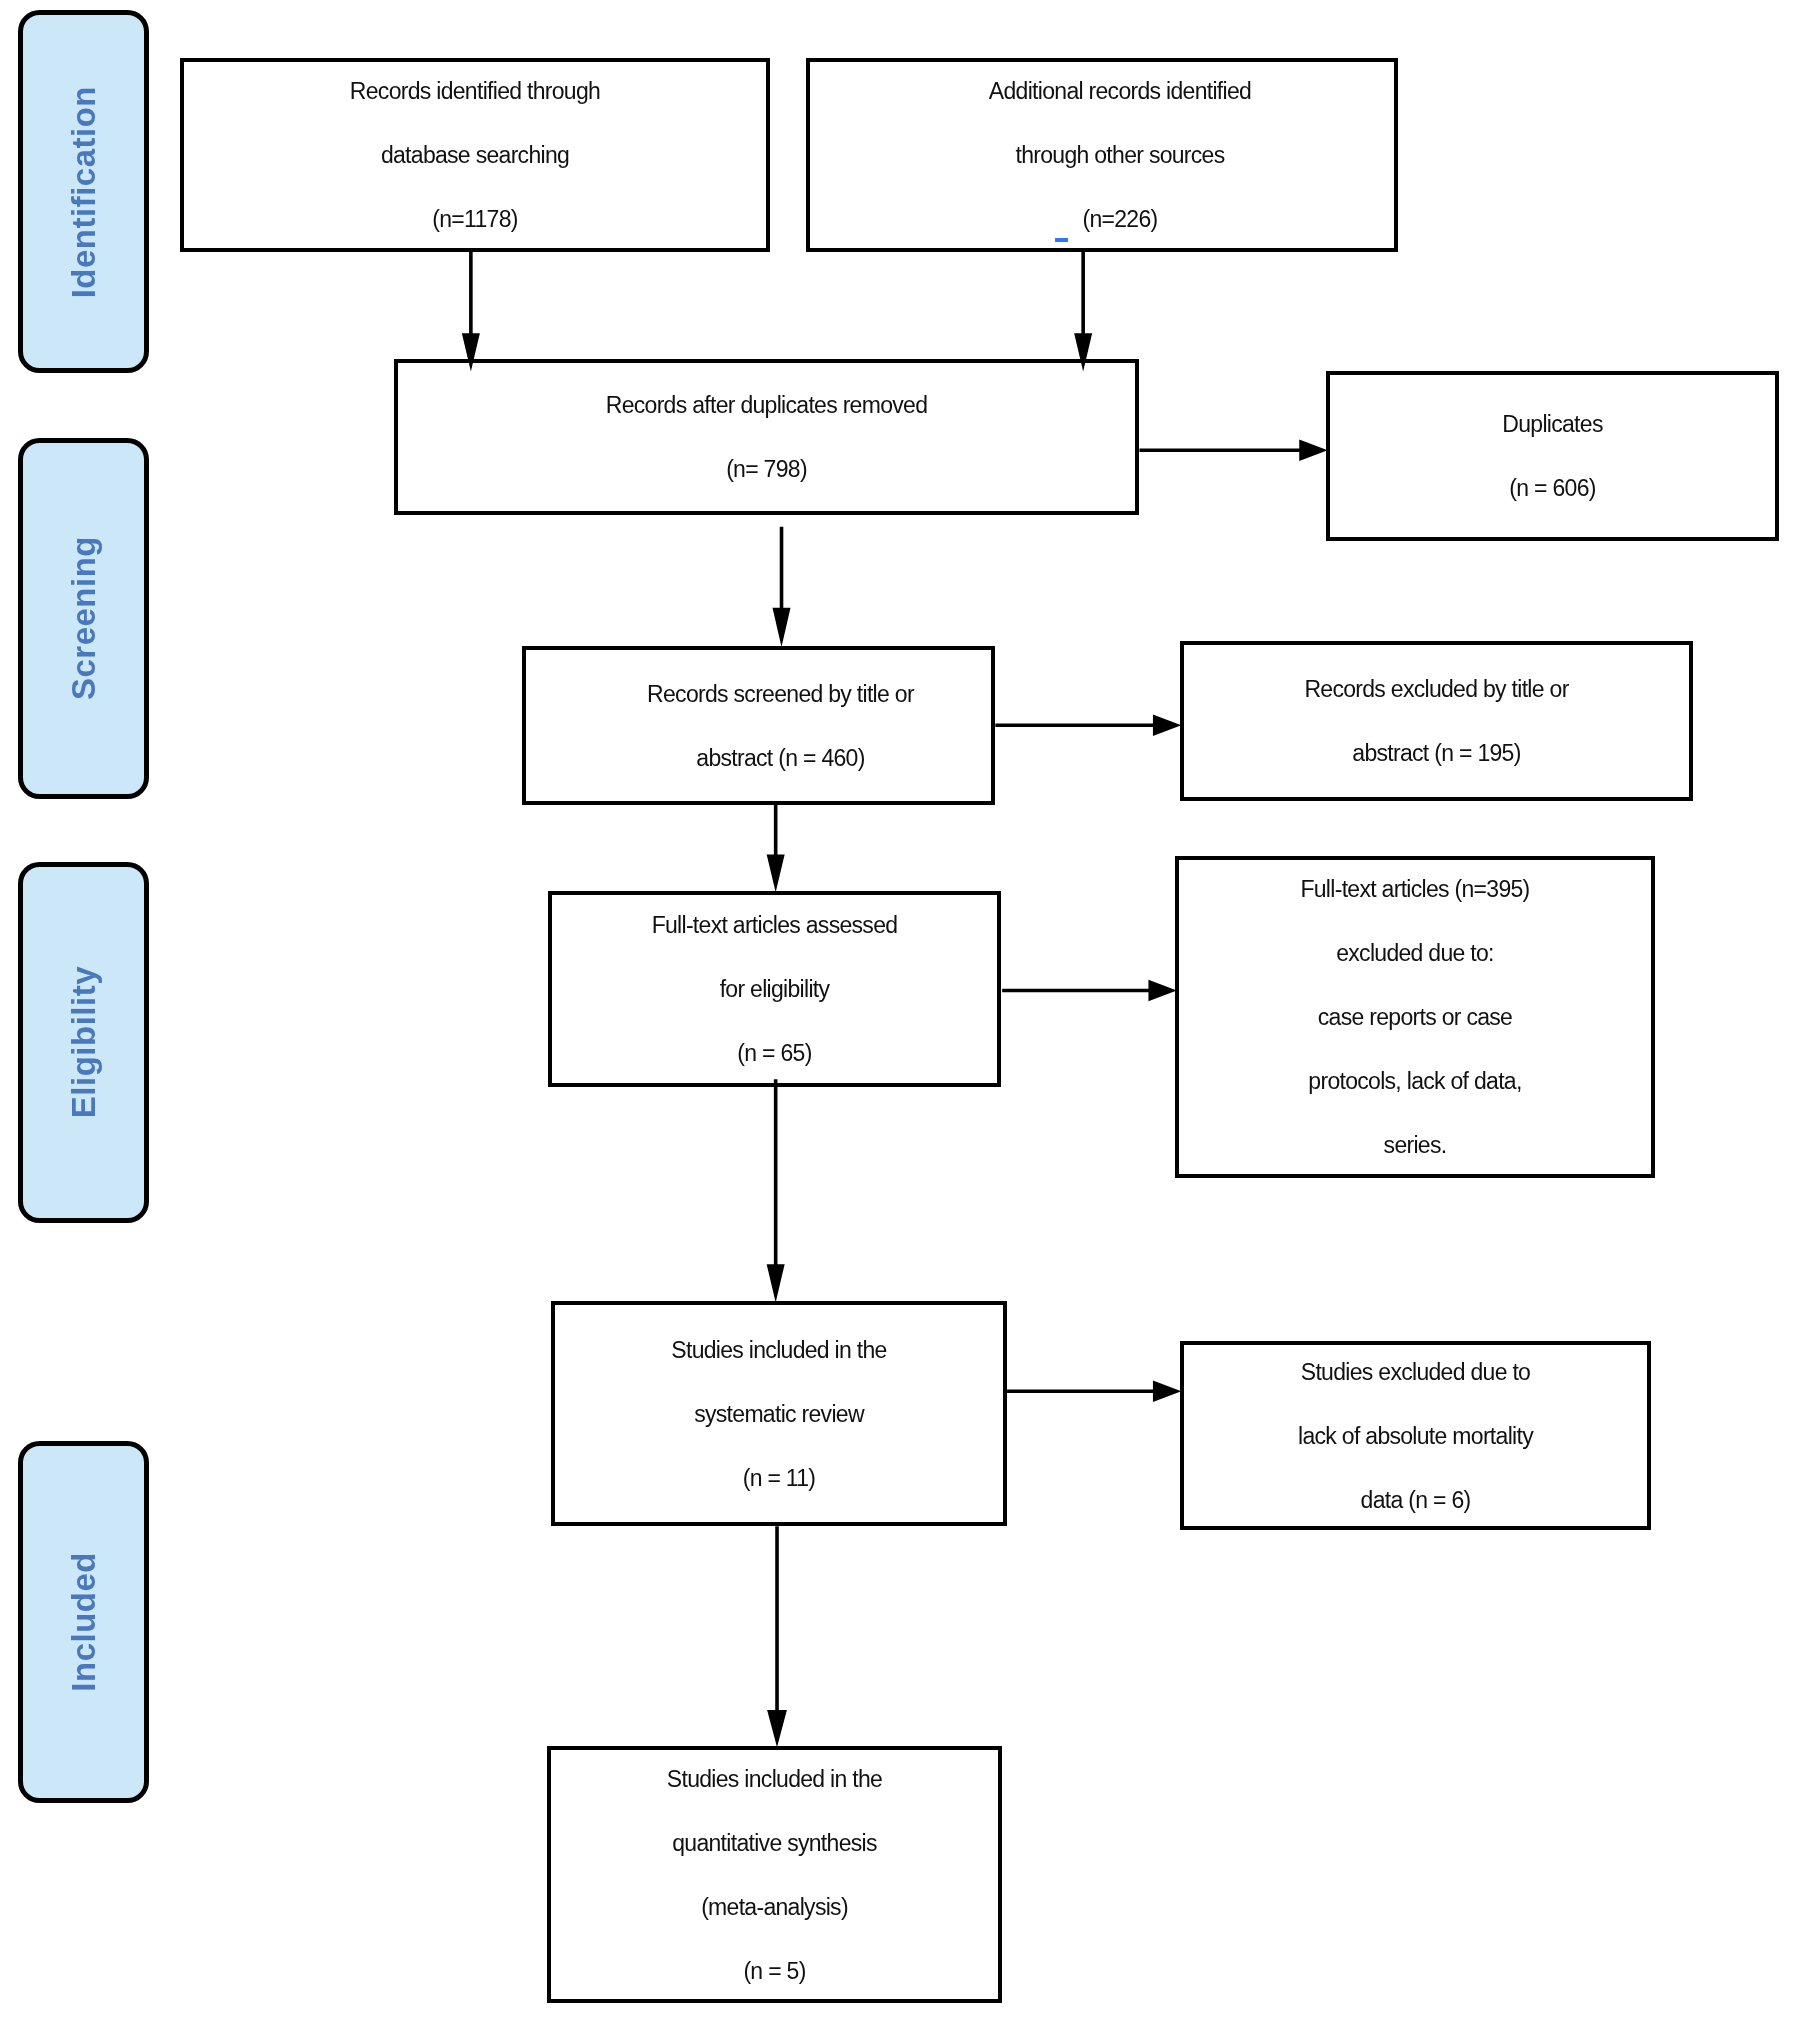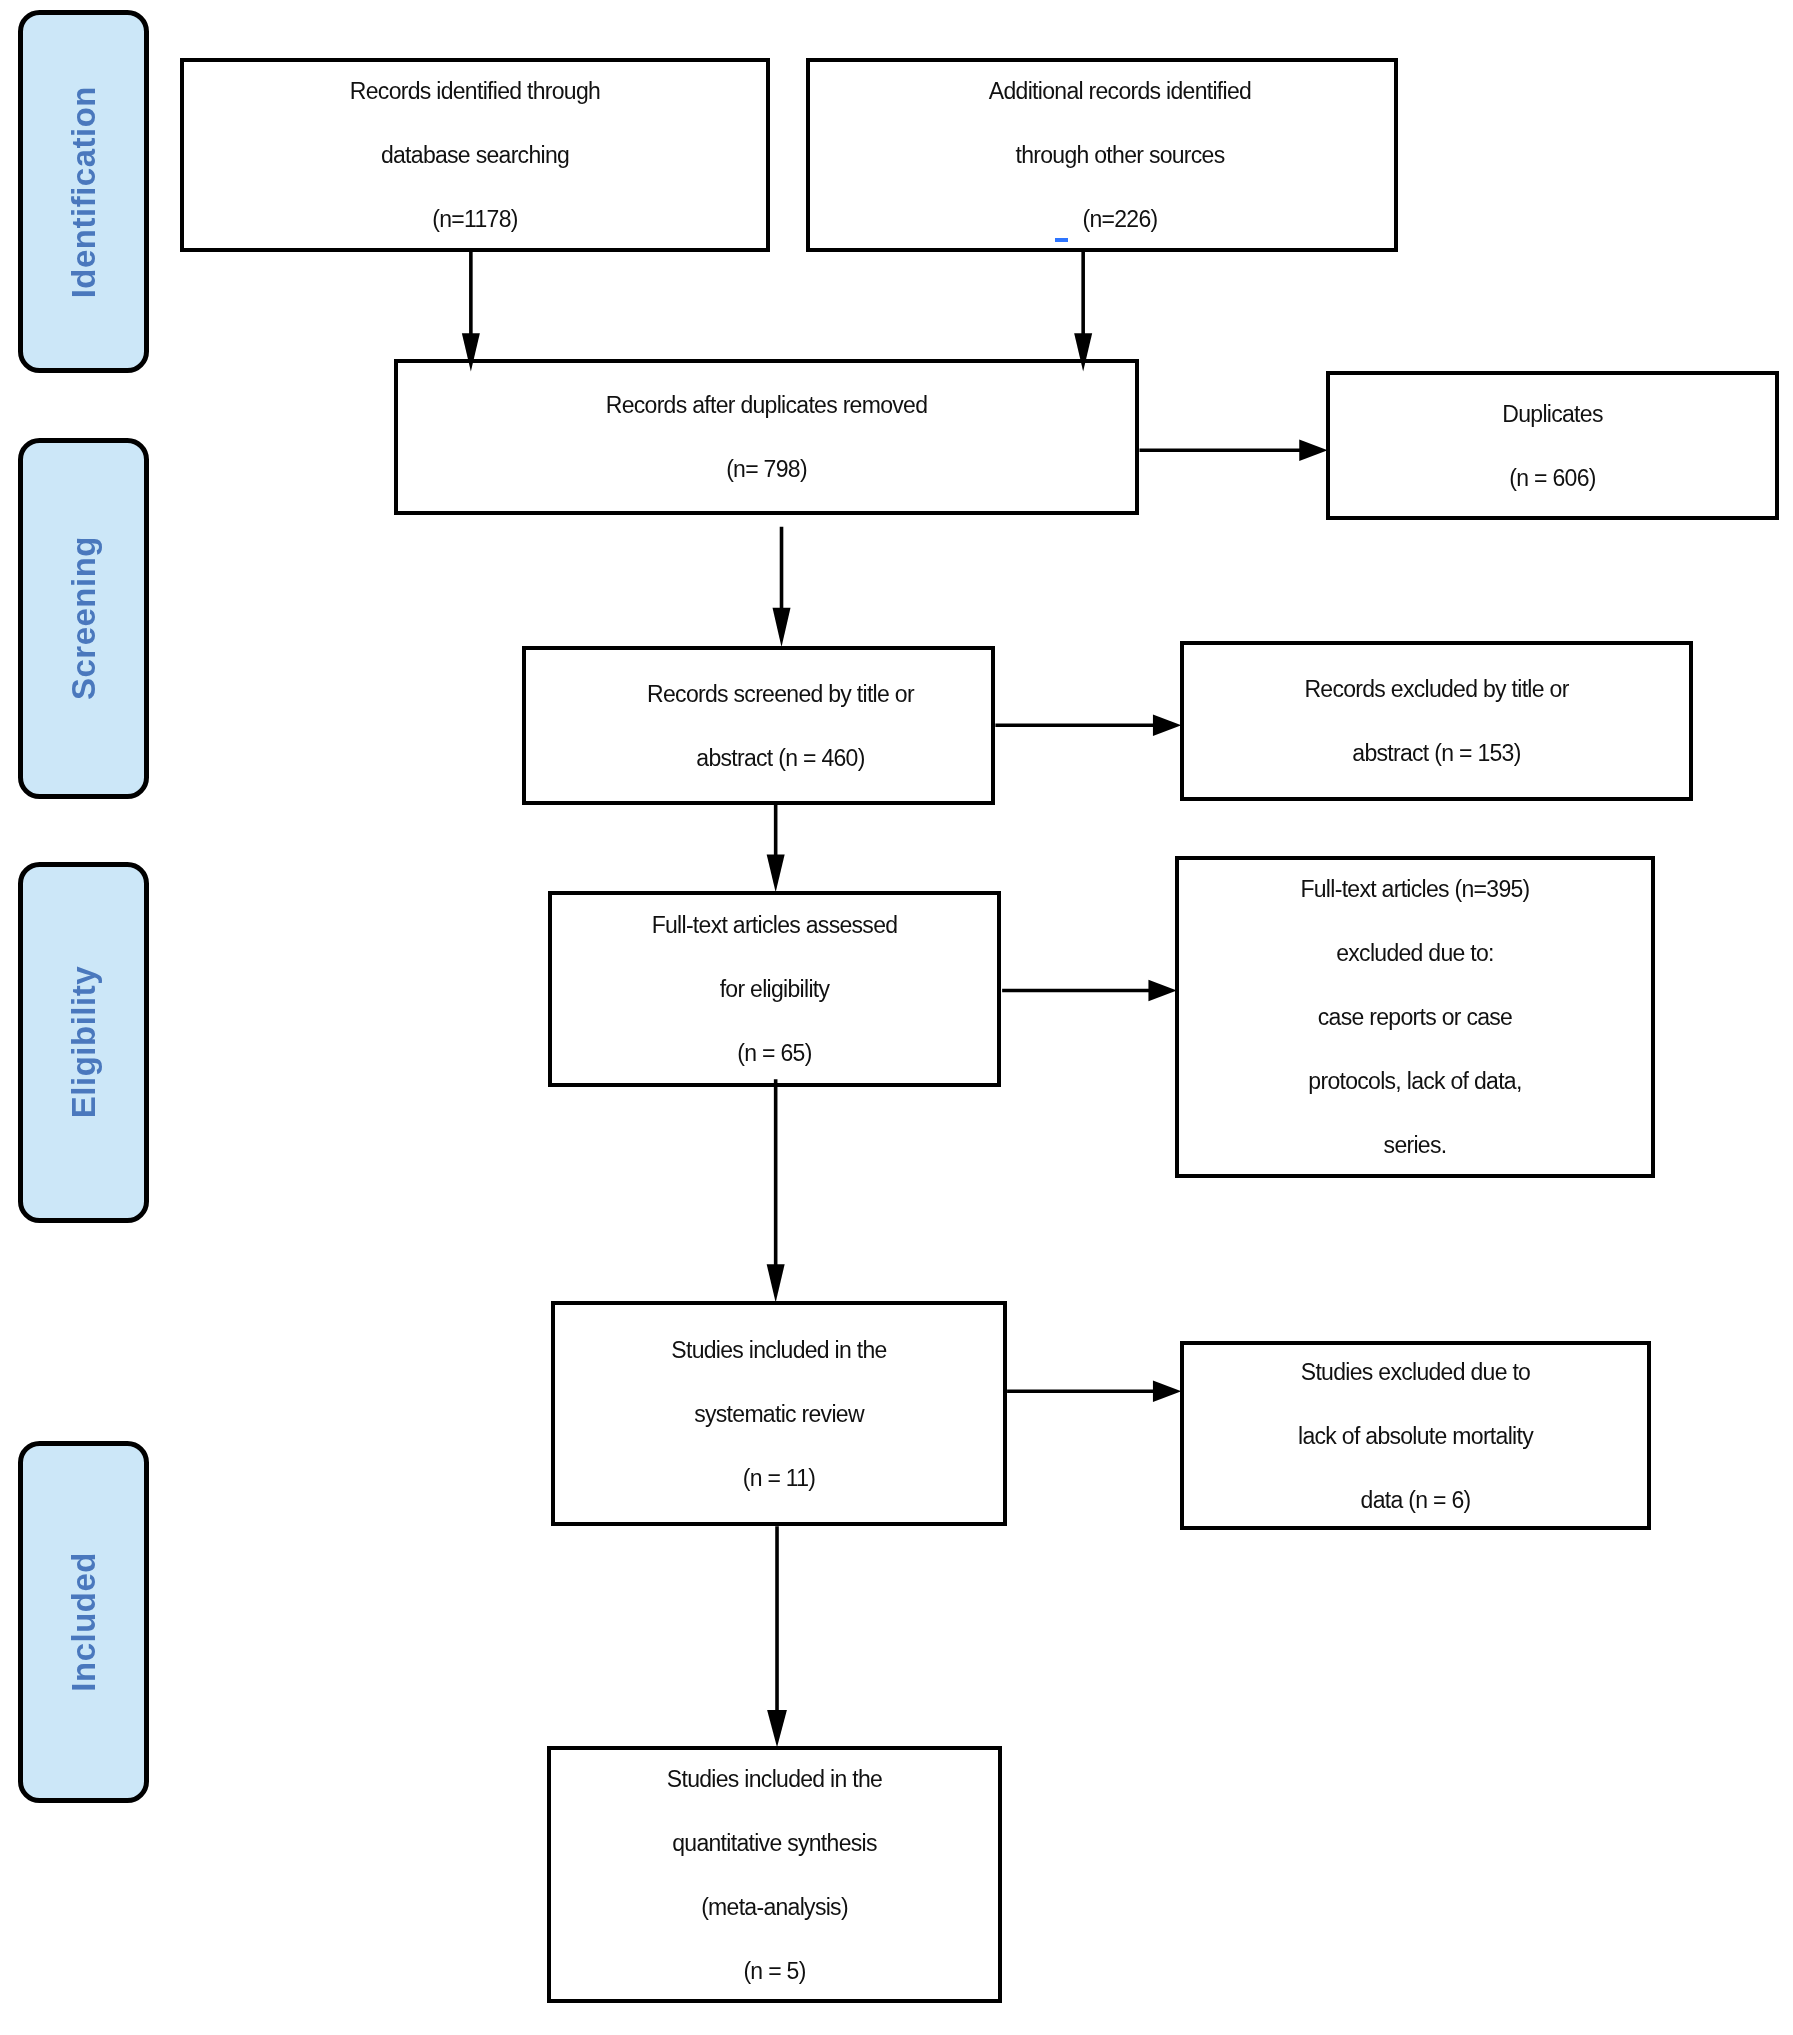--- a/index.html
+++ b/index.html
@@ -111,7 +111,7 @@
     <div class="line">(n= 798)</div>
   </div>
 
-  <div class="flow-box" style="left:1326px;top:371px;width:453px;height:149px;">
+  <div class="flow-box" style="left:1326px;top:371px;width:453px;height:170px;">
     <div class="line">Duplicates</div>
     <div class="line">(n = 606)</div>
   </div>

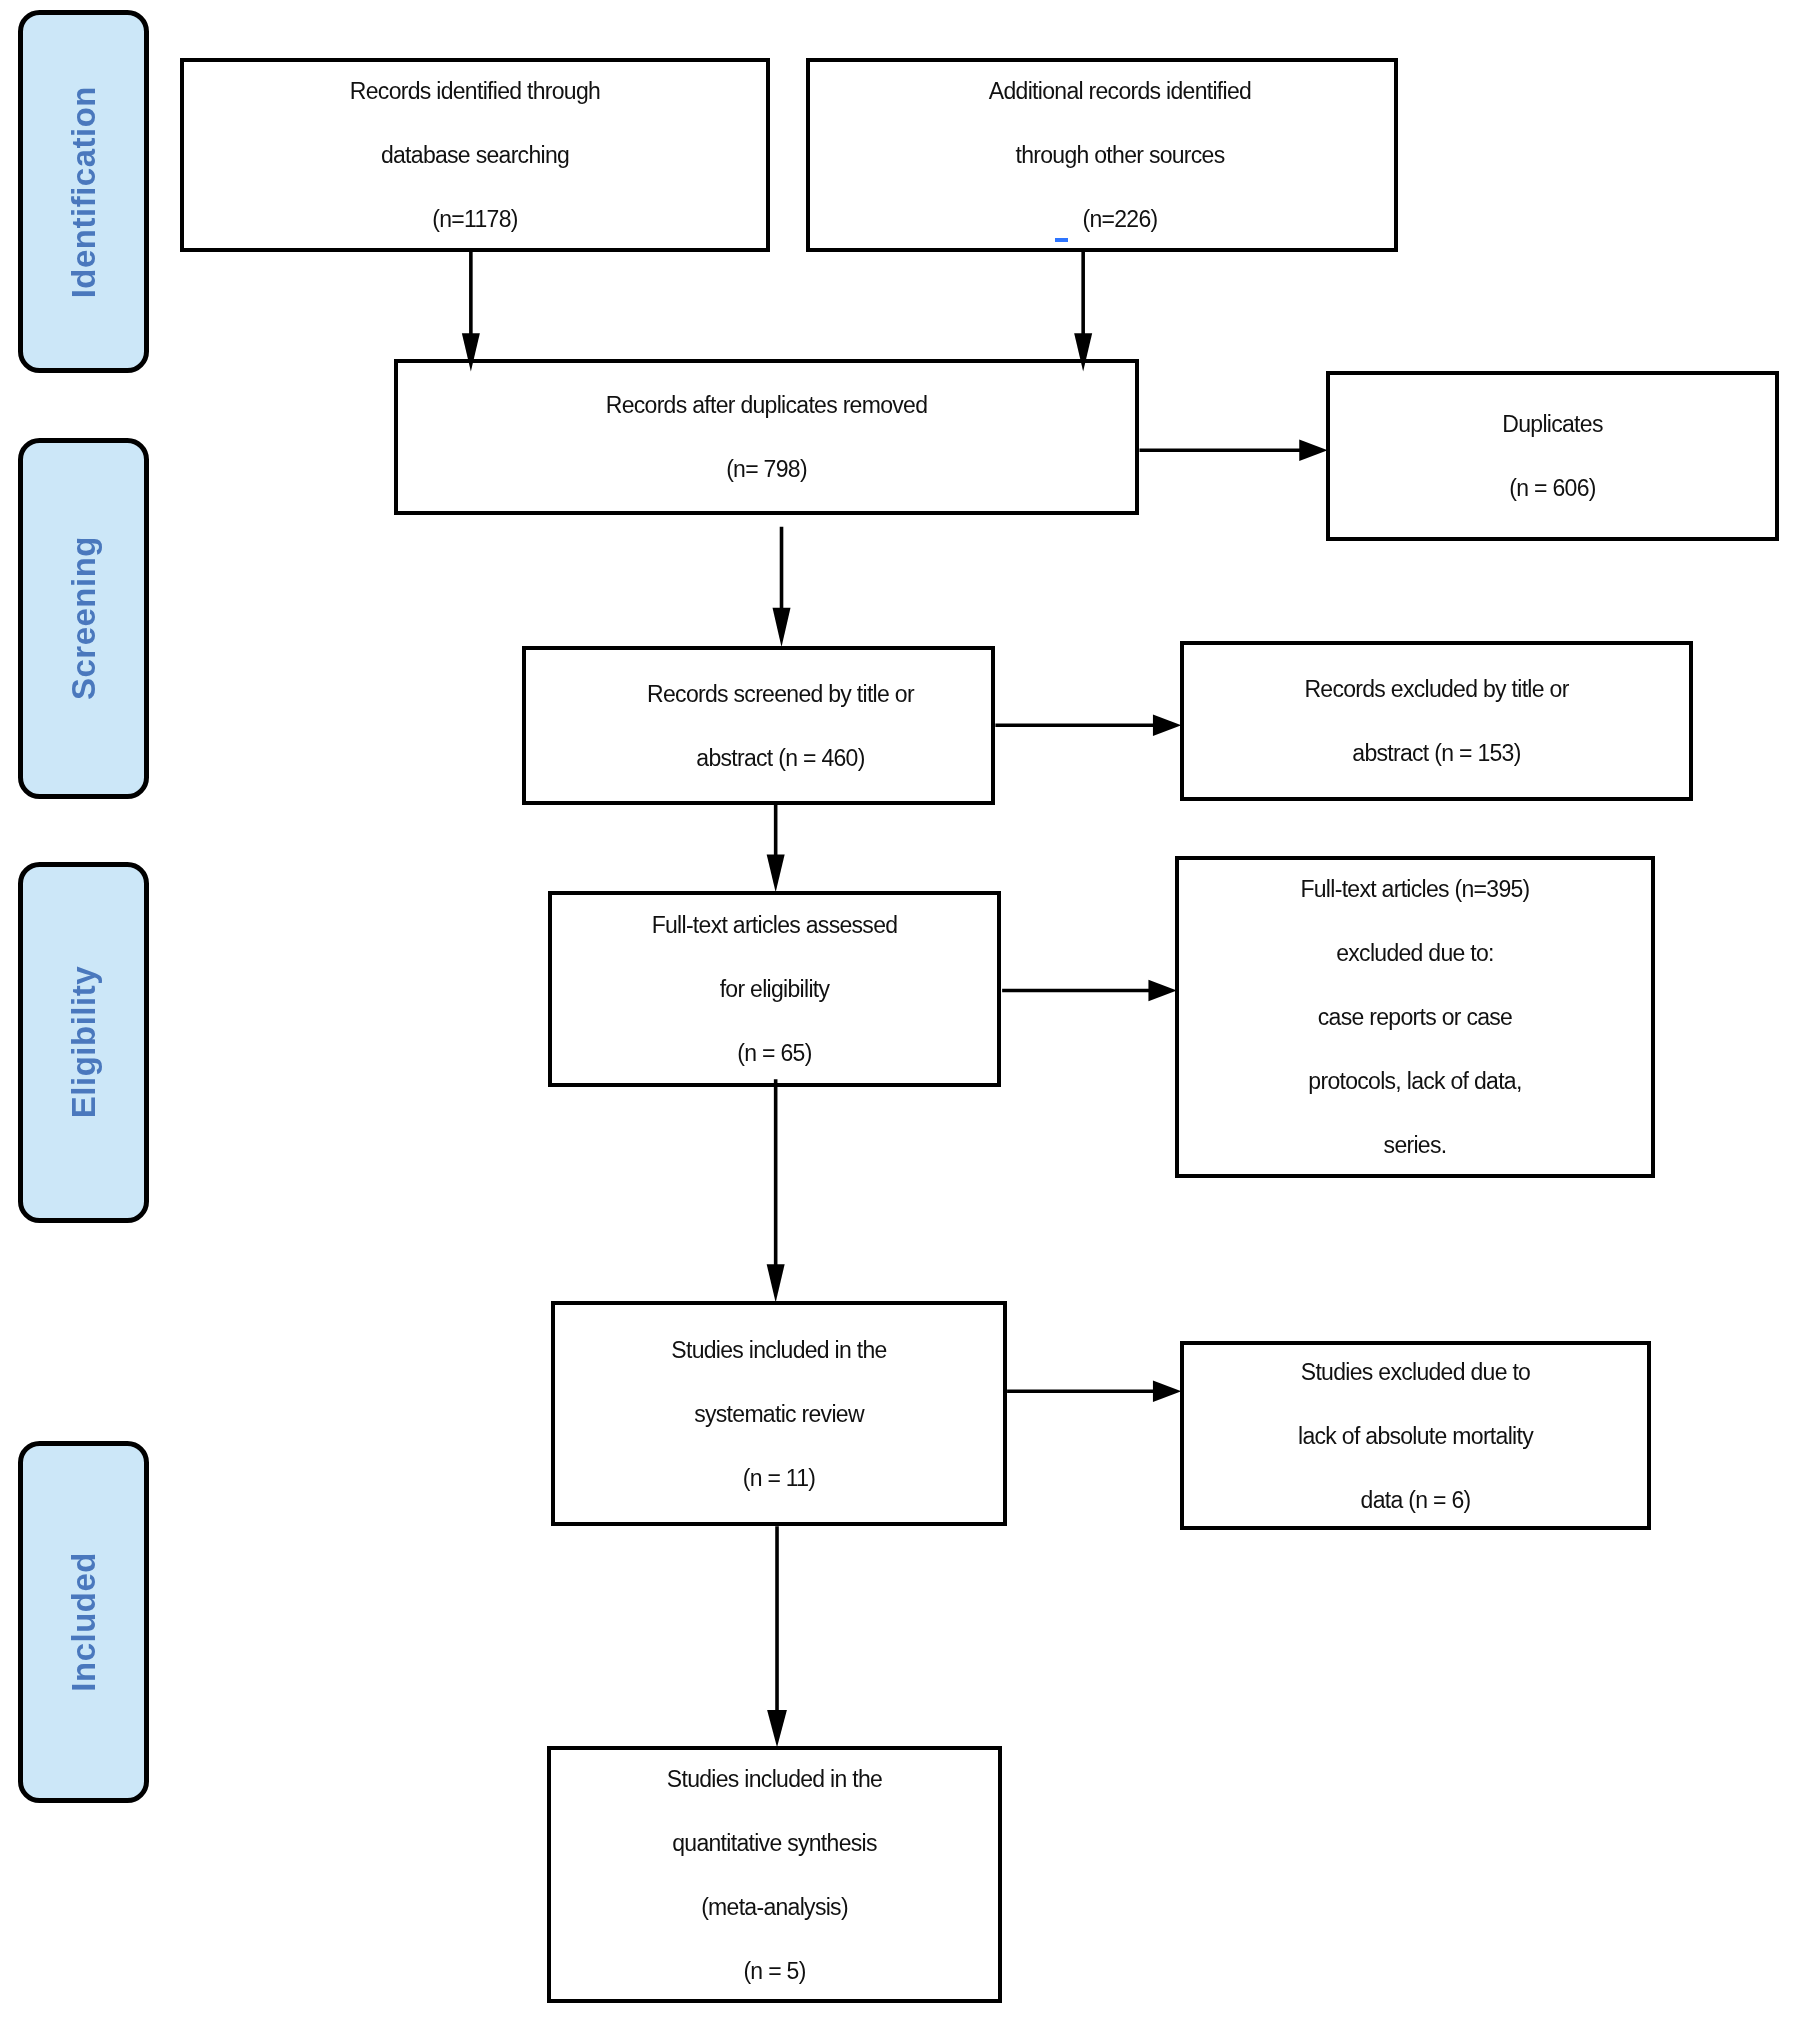--- a/index.html
+++ b/index.html
@@ -123,7 +123,7 @@
 
   <div class="flow-box" style="left:1180px;top:641px;width:513px;height:160px;">
     <div class="line">Records excluded by title or</div>
-    <div class="line">abstract (n = 153)</div>
+    <div class="line">abstract (n = 195)</div>
   </div>
 
   <div class="flow-box" style="left:548px;top:891px;width:453px;height:196px;">

